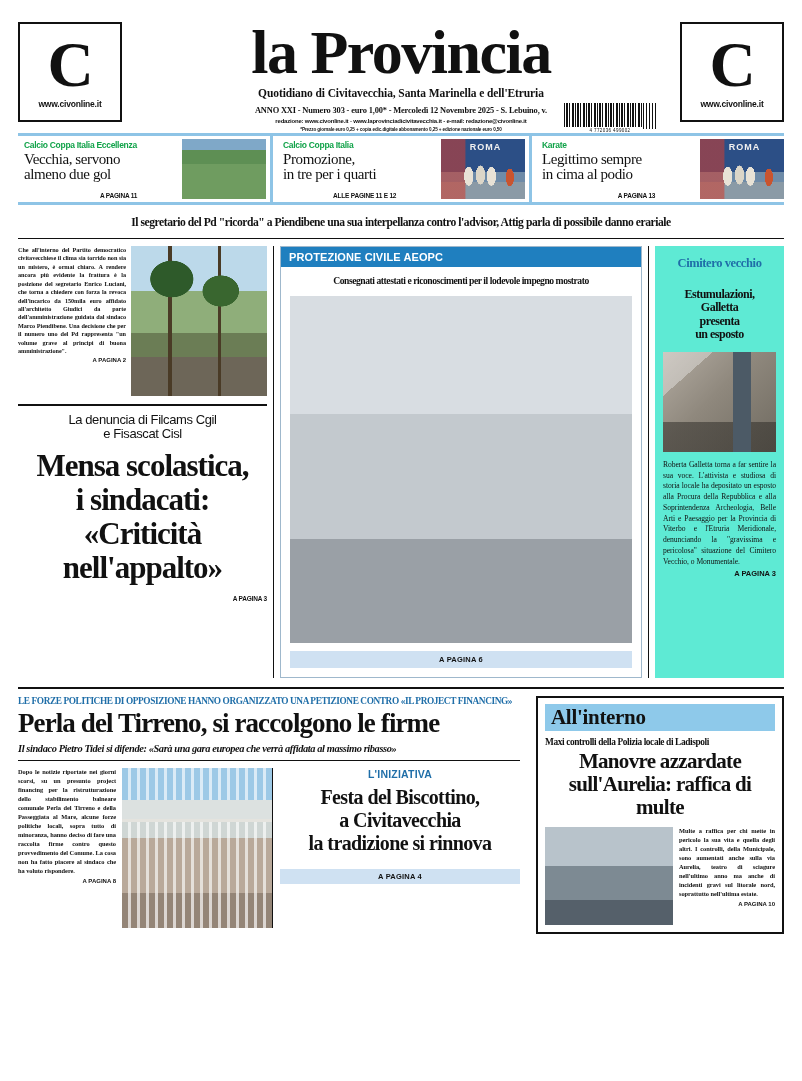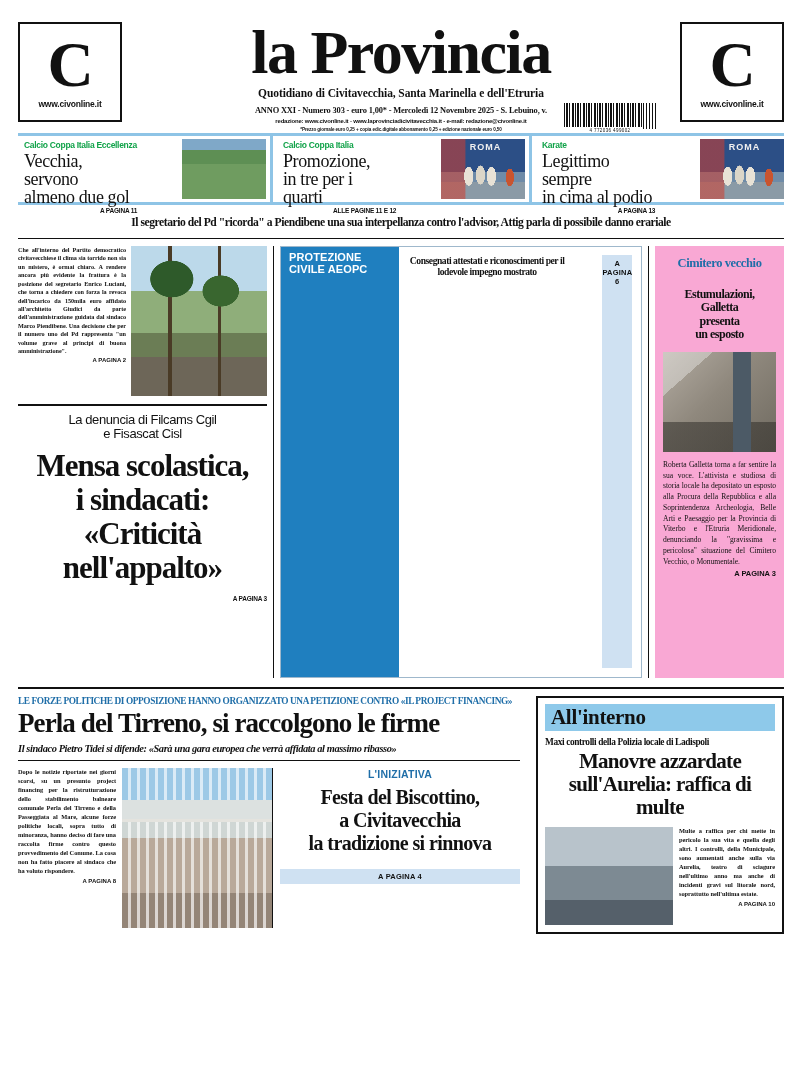--- a/index.html
+++ b/index.html
@@ -61,7 +61,7 @@
   }
   .sport-head {
     font-family: "Liberation Serif", serif; font-weight: normal;
-    font-size: 18px; line-height: 1.02; letter-spacing: -0.4px; margin-top: 2px;
+    font-size: 15px; line-height: 1.02; letter-spacing: -0.4px; margin-top: 2px;
   }
   .sport-ref {
     font-family: "Liberation Sans", sans-serif; font-weight: bold;

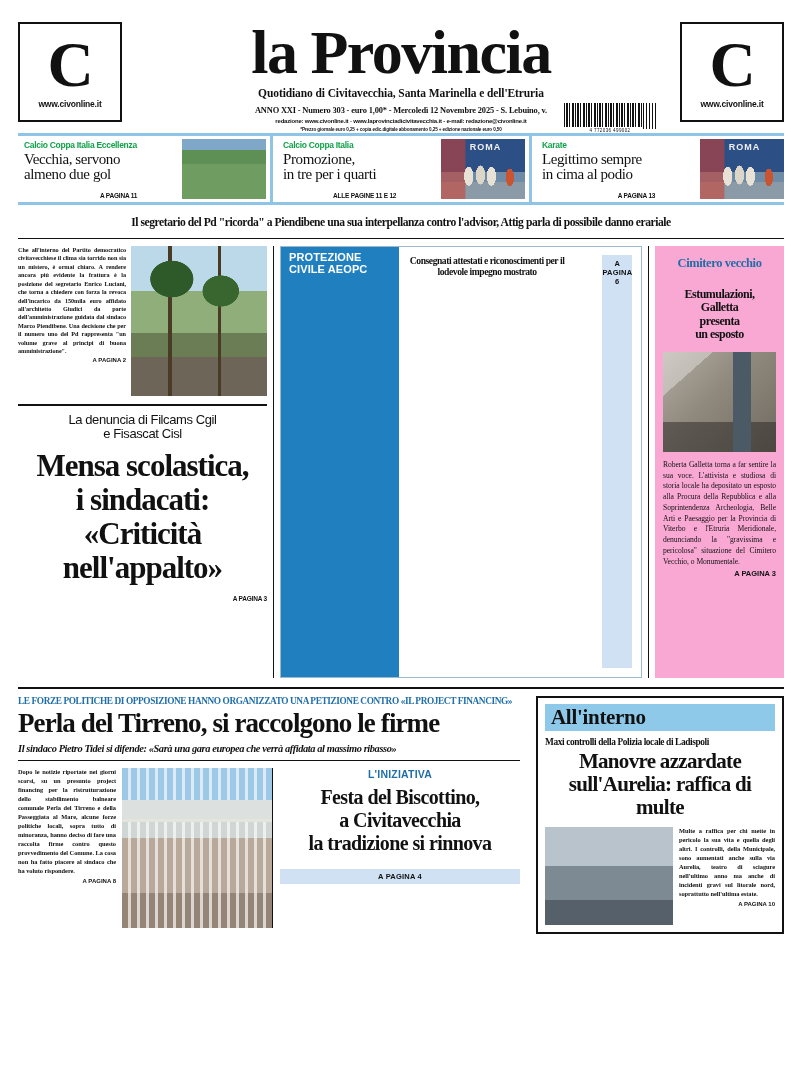--- a/index.html
+++ b/index.html
@@ -165,7 +165,7 @@
   .mensa-ref { font-family: "Liberation Sans", sans-serif; font-weight: bold; font-size: 6.5px; text-align: right; margin-top: 10px; letter-spacing: -0.2px; }
 
   
-  .mid-frame { border: 1px solid #9fb8cc; height: 100%; padding: 0; display: flex; flex-direction: row; }
+  .mid-frame { border: 1px solid #9fb8cc; height: 100%; padding: 0; display: flex; flex-direction: column; }
   .mid-banner {
     background: #1f7fbf; color: #fff;
     font-family: "Liberation Sans", sans-serif; font-weight: bold;

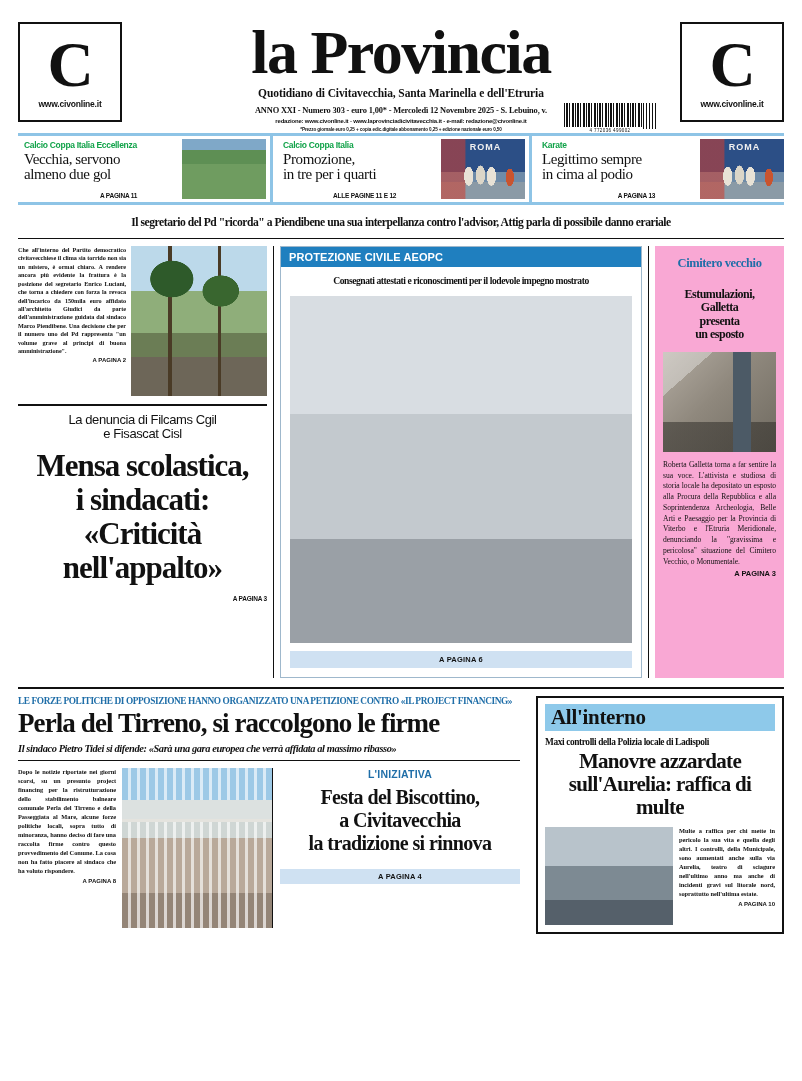--- a/index.html
+++ b/index.html
@@ -206,7 +206,7 @@
   }
 
   
-  .right-panel { background: #f9a8d4; height: 100%; padding: 10px 8px 16px 8px; }
+  .right-panel { background: #5eead4; height: 100%; padding: 10px 8px 16px 8px; }
   .right-kicker {
     font-family: "Liberation Serif", serif; font-weight: bold; font-size: 12.5px;
     color: #1f6ea8; text-align: center; letter-spacing: -0.4px;

